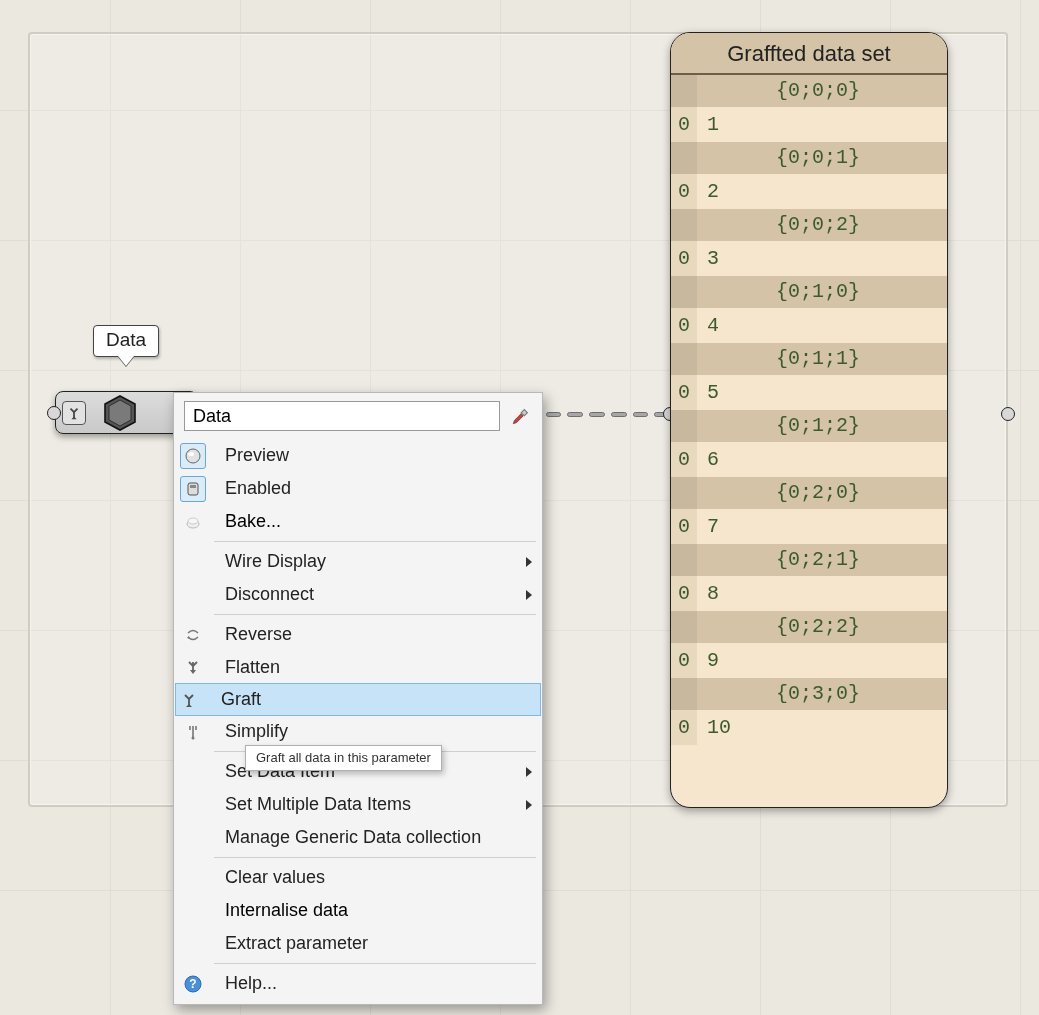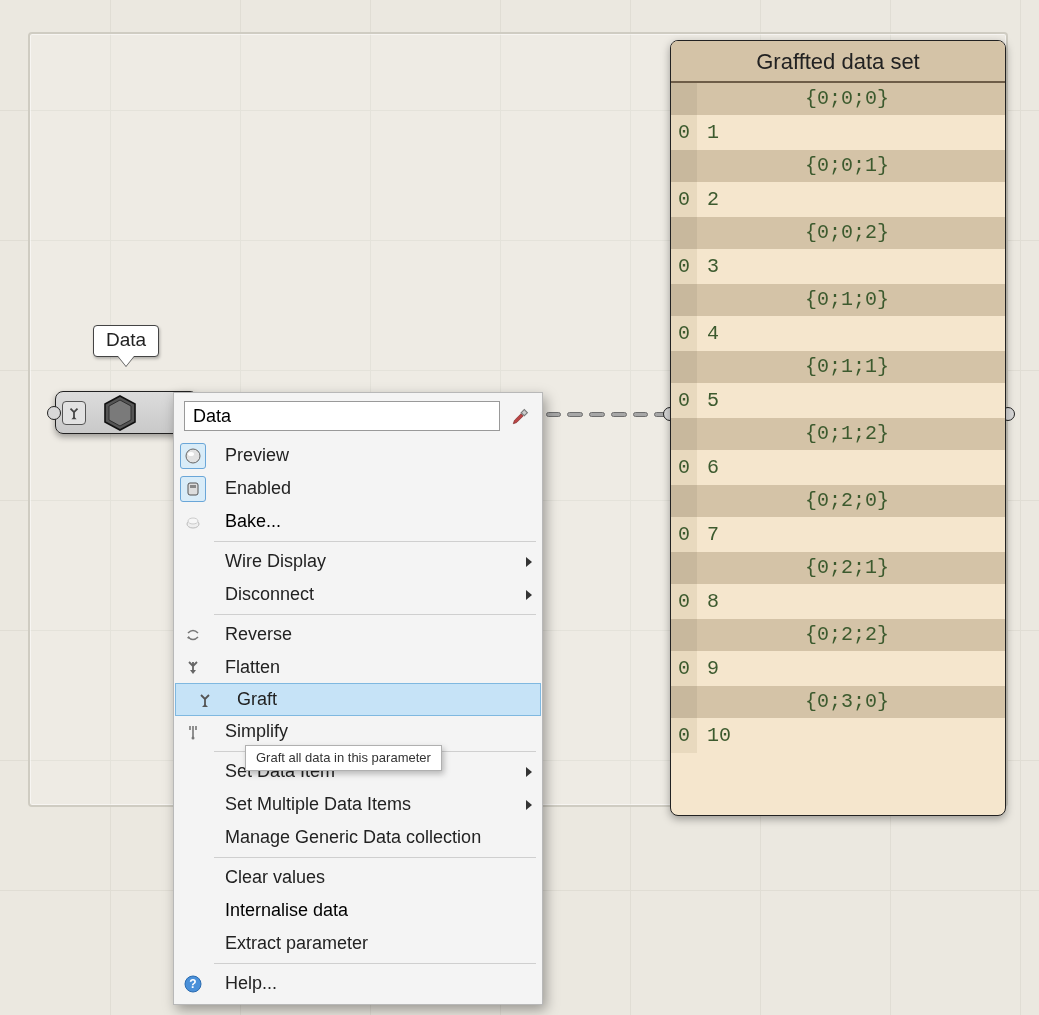--- a/index.html
+++ b/index.html
@@ -108,11 +108,11 @@
   
   .panel {
     position: absolute;
-    left: 670px; top: 40px;
-    width: 336px; height: 776px;
+    left: 670px; top: 32px;
+    width: 278px; height: 776px;
     background: #f5e6cd;
     border: 1.5px solid #222;
-    border-radius: 8px;
+    border-radius: 20px;
     box-shadow: 0 3px 9px rgba(0,0,0,0.35);
     overflow: hidden;
   }

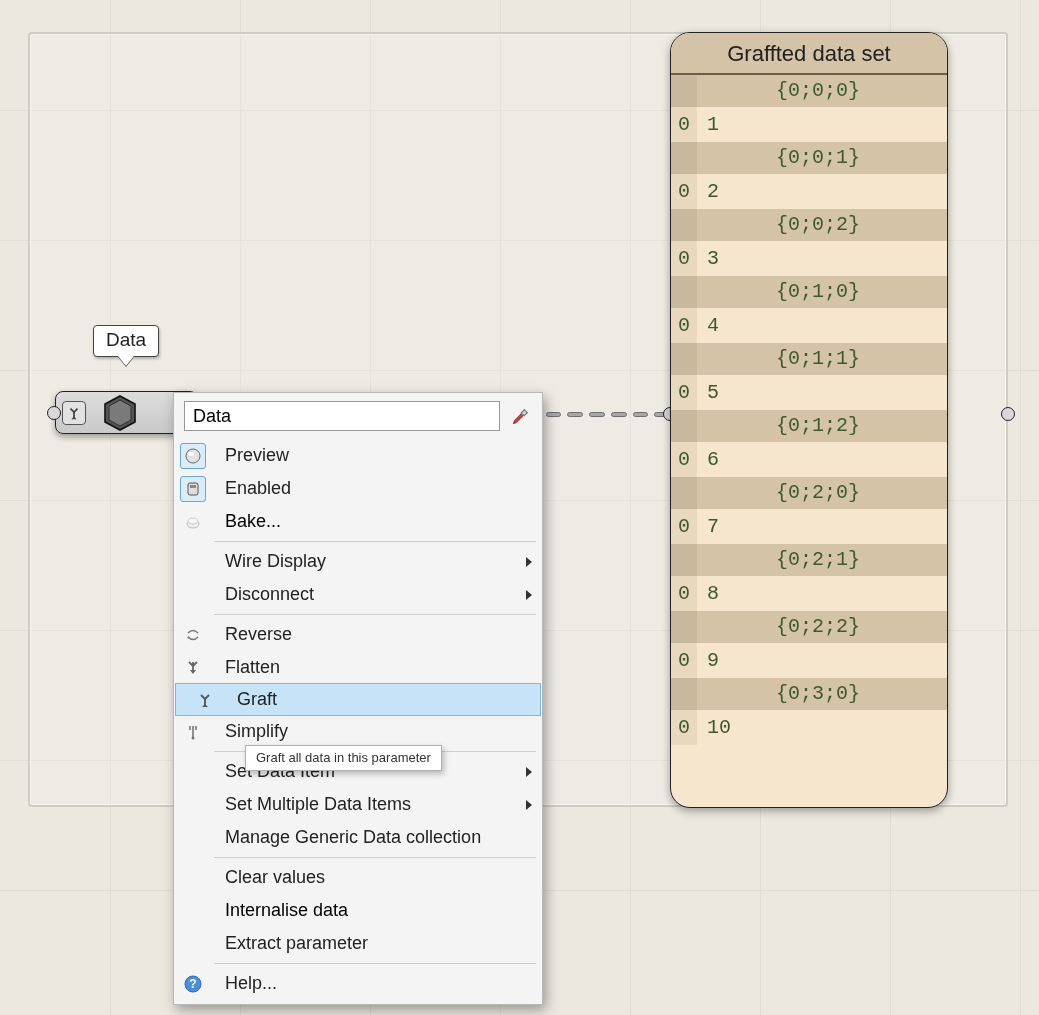--- a/index.html
+++ b/index.html
@@ -199,7 +199,7 @@
     background: #c6e3f7;
     border: 1px solid #7fb8e0;
     margin: -1px 1px -1px 1px;
-    padding-left: 16px;
+    padding-left: 0;
   }
   .ctx-icon {
     width: 26px; height: 26px;

